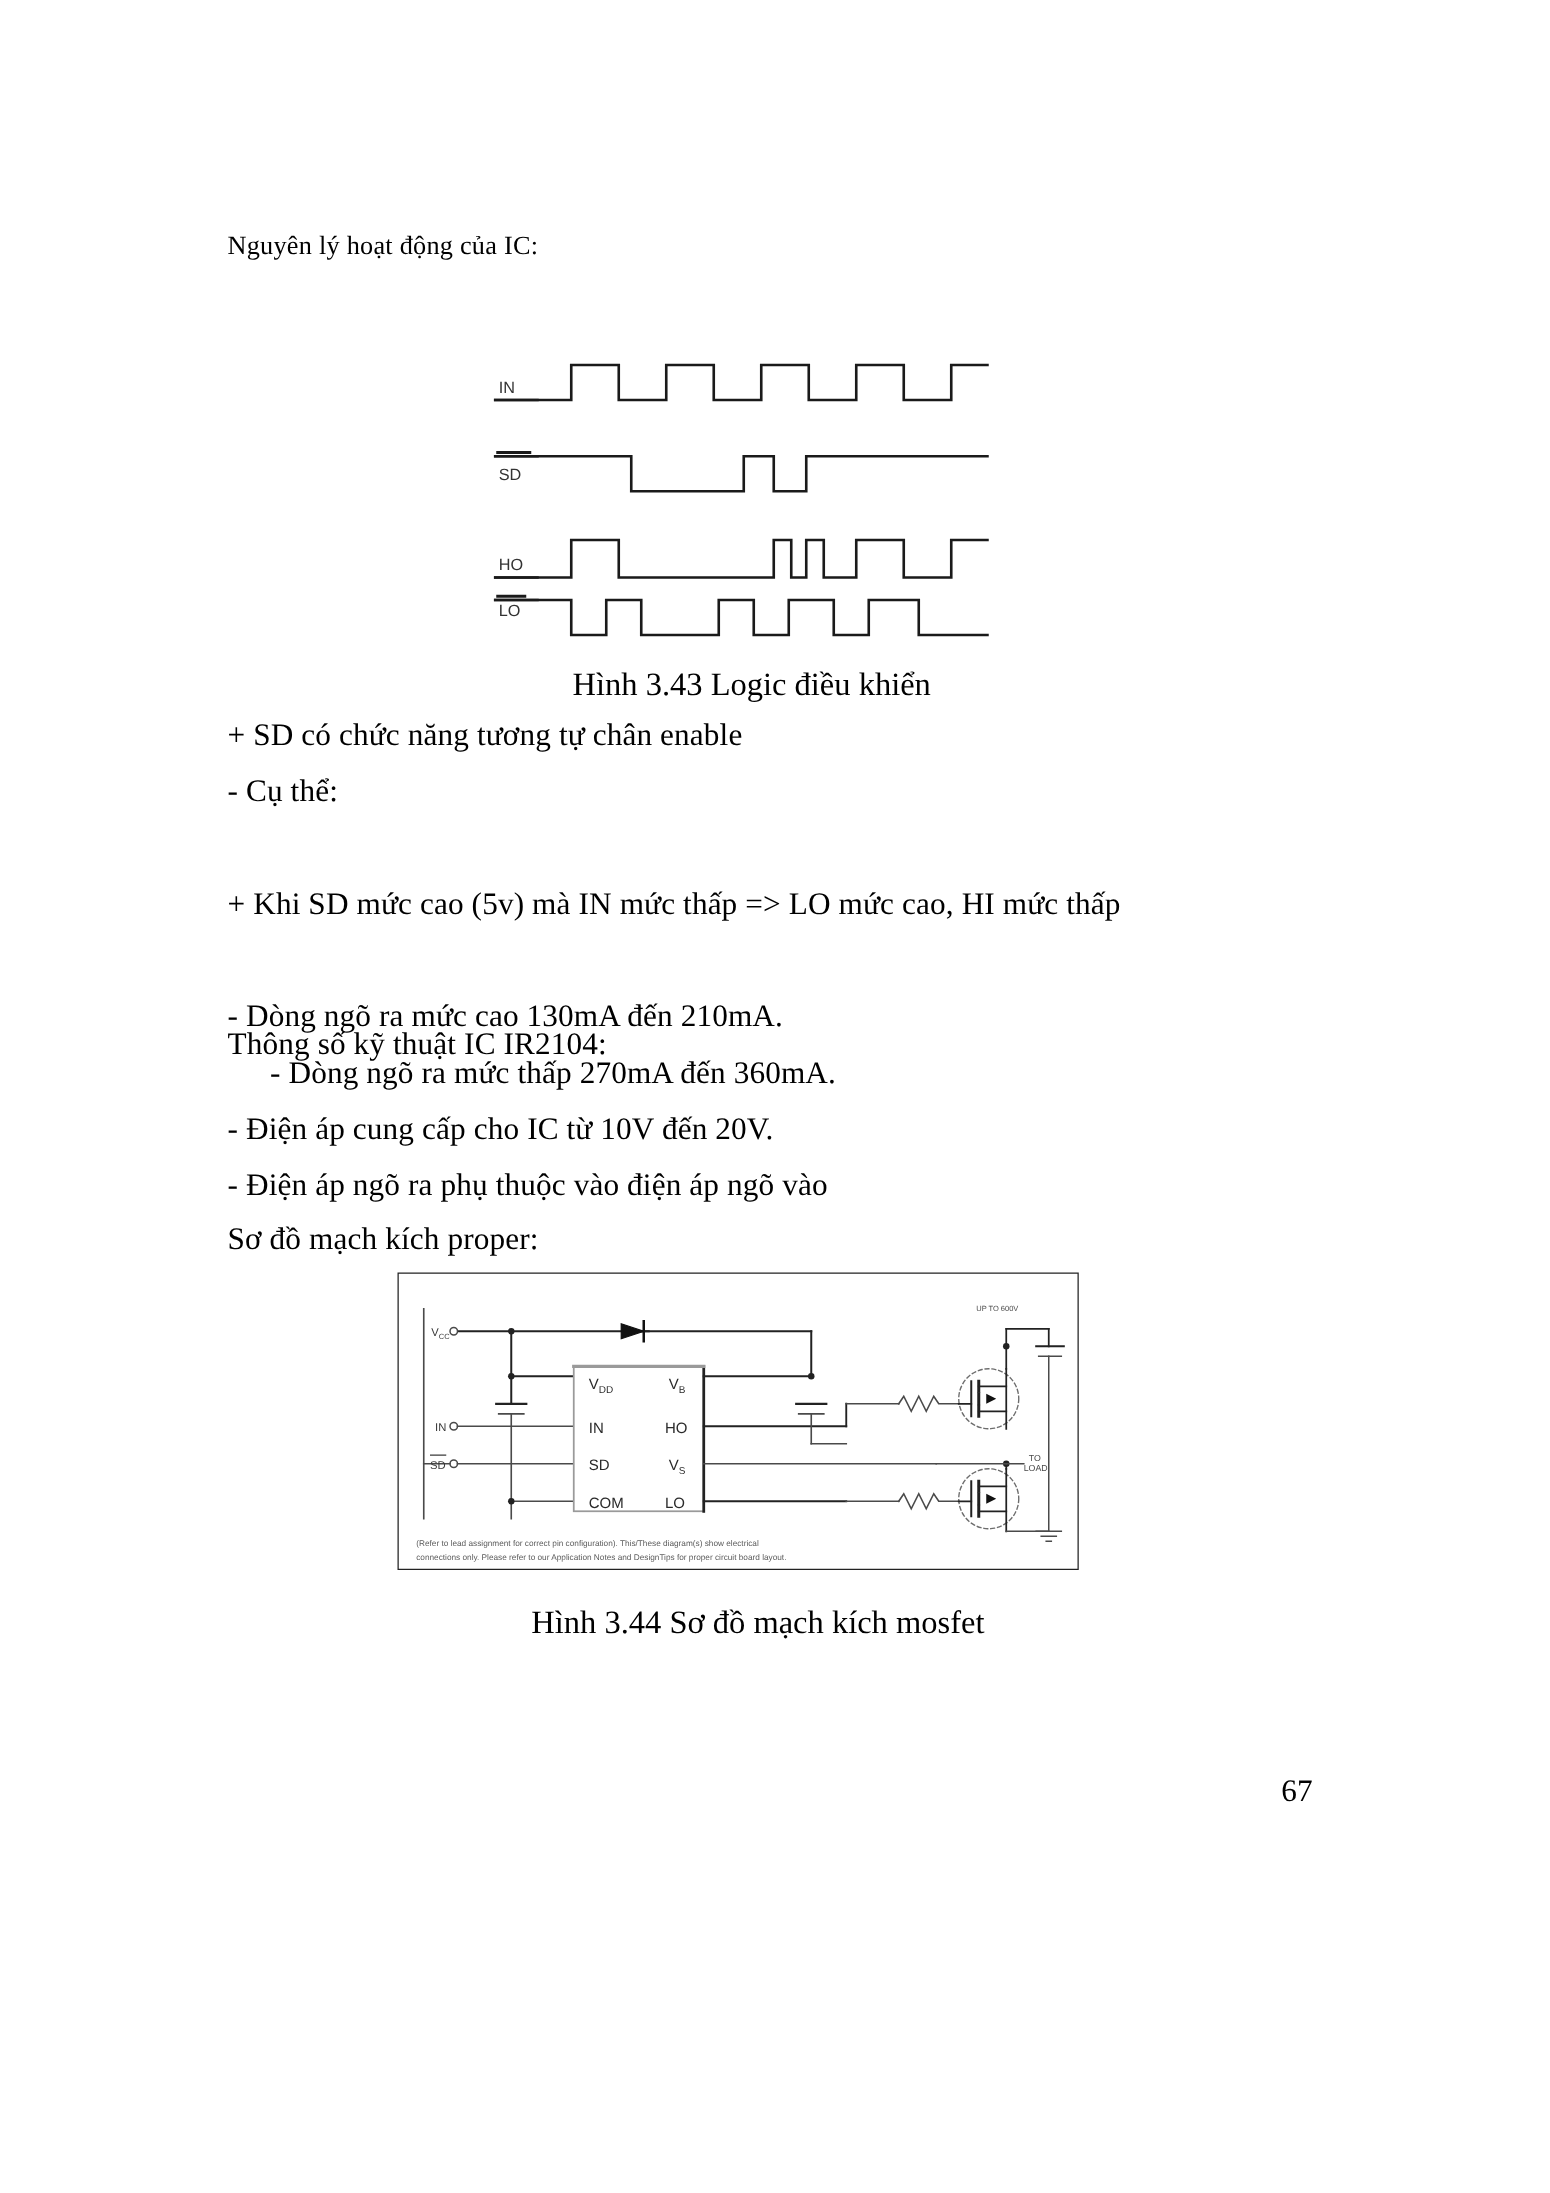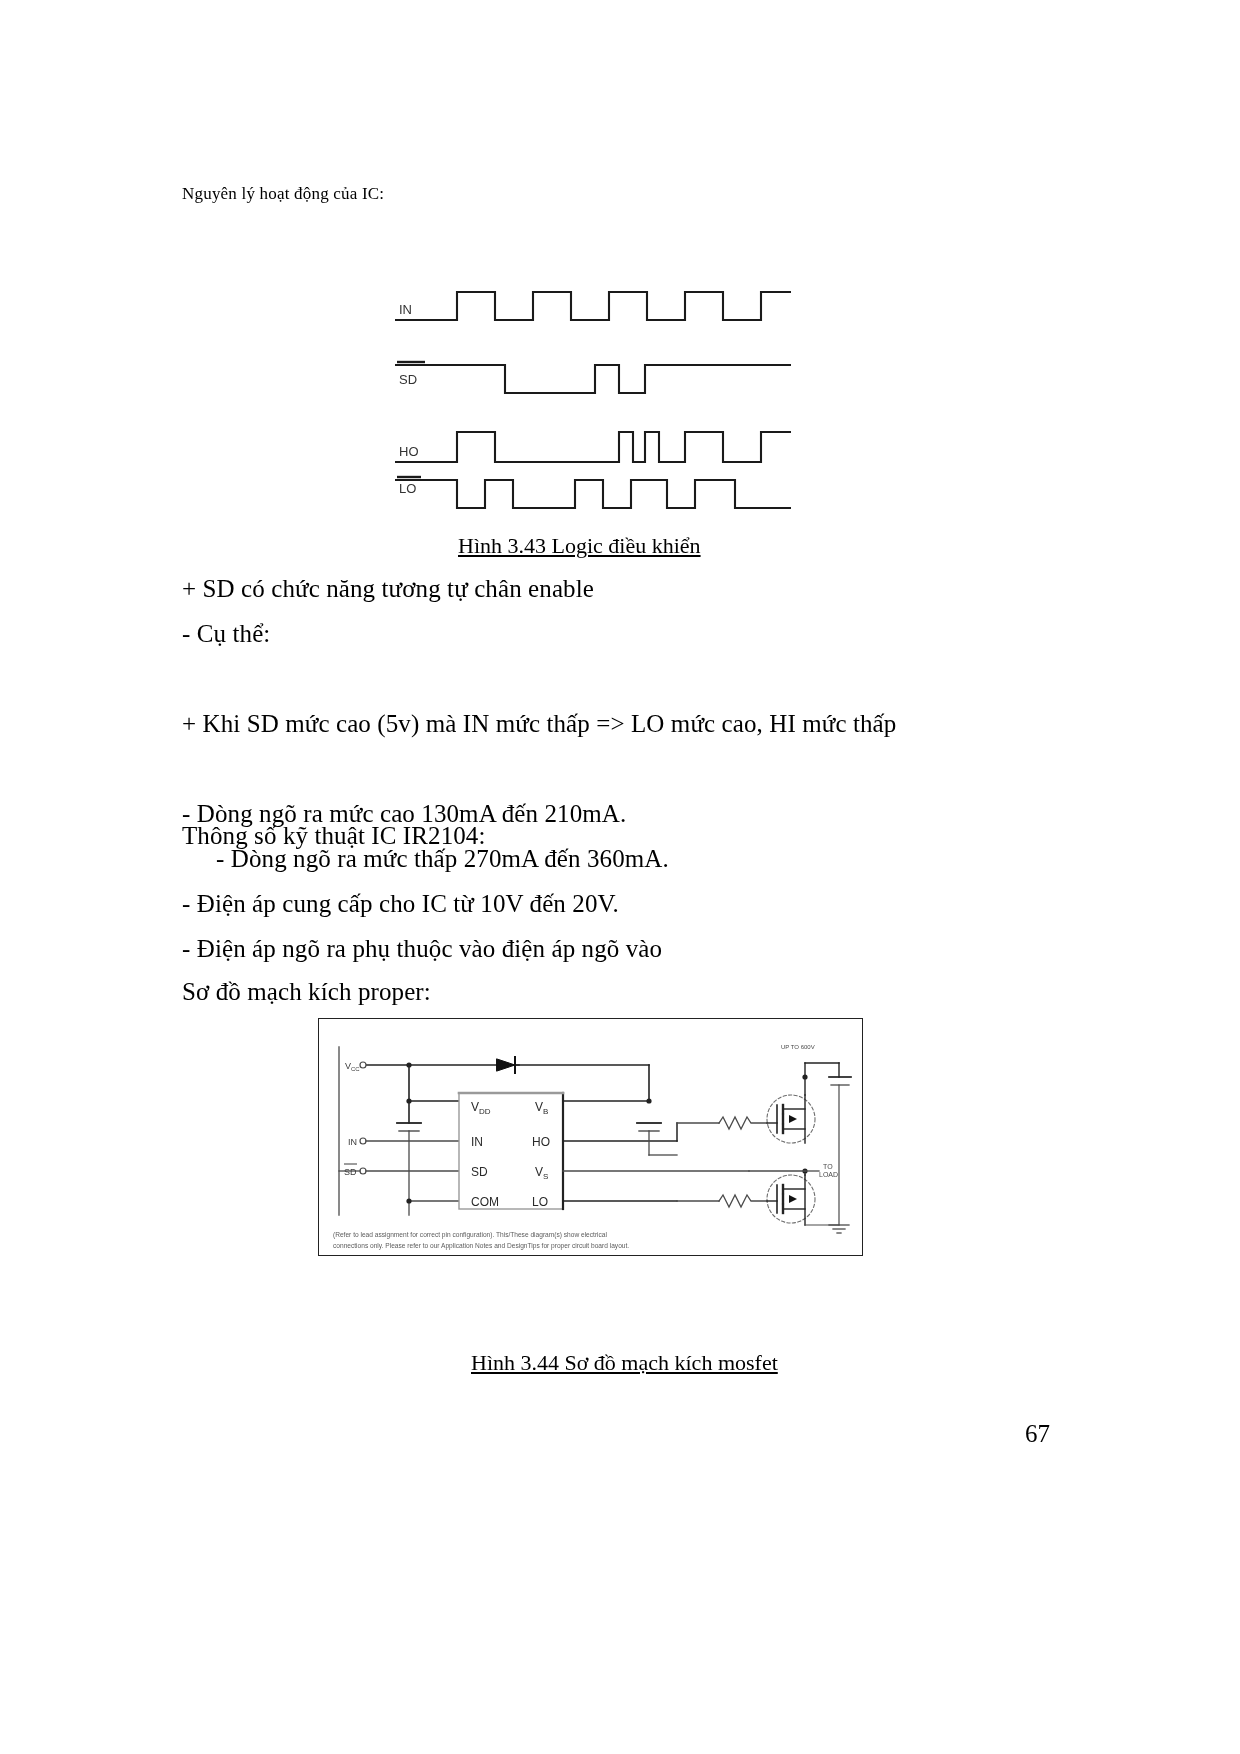--- a/index.html
+++ b/index.html
@@ -25,7 +25,7 @@
     position: absolute;
     left: 182px;
     top: 184px;
-    font-size: 17px;
+    font-size: 21px;
     letter-spacing: 0.2px;
     white-space: nowrap;
   }

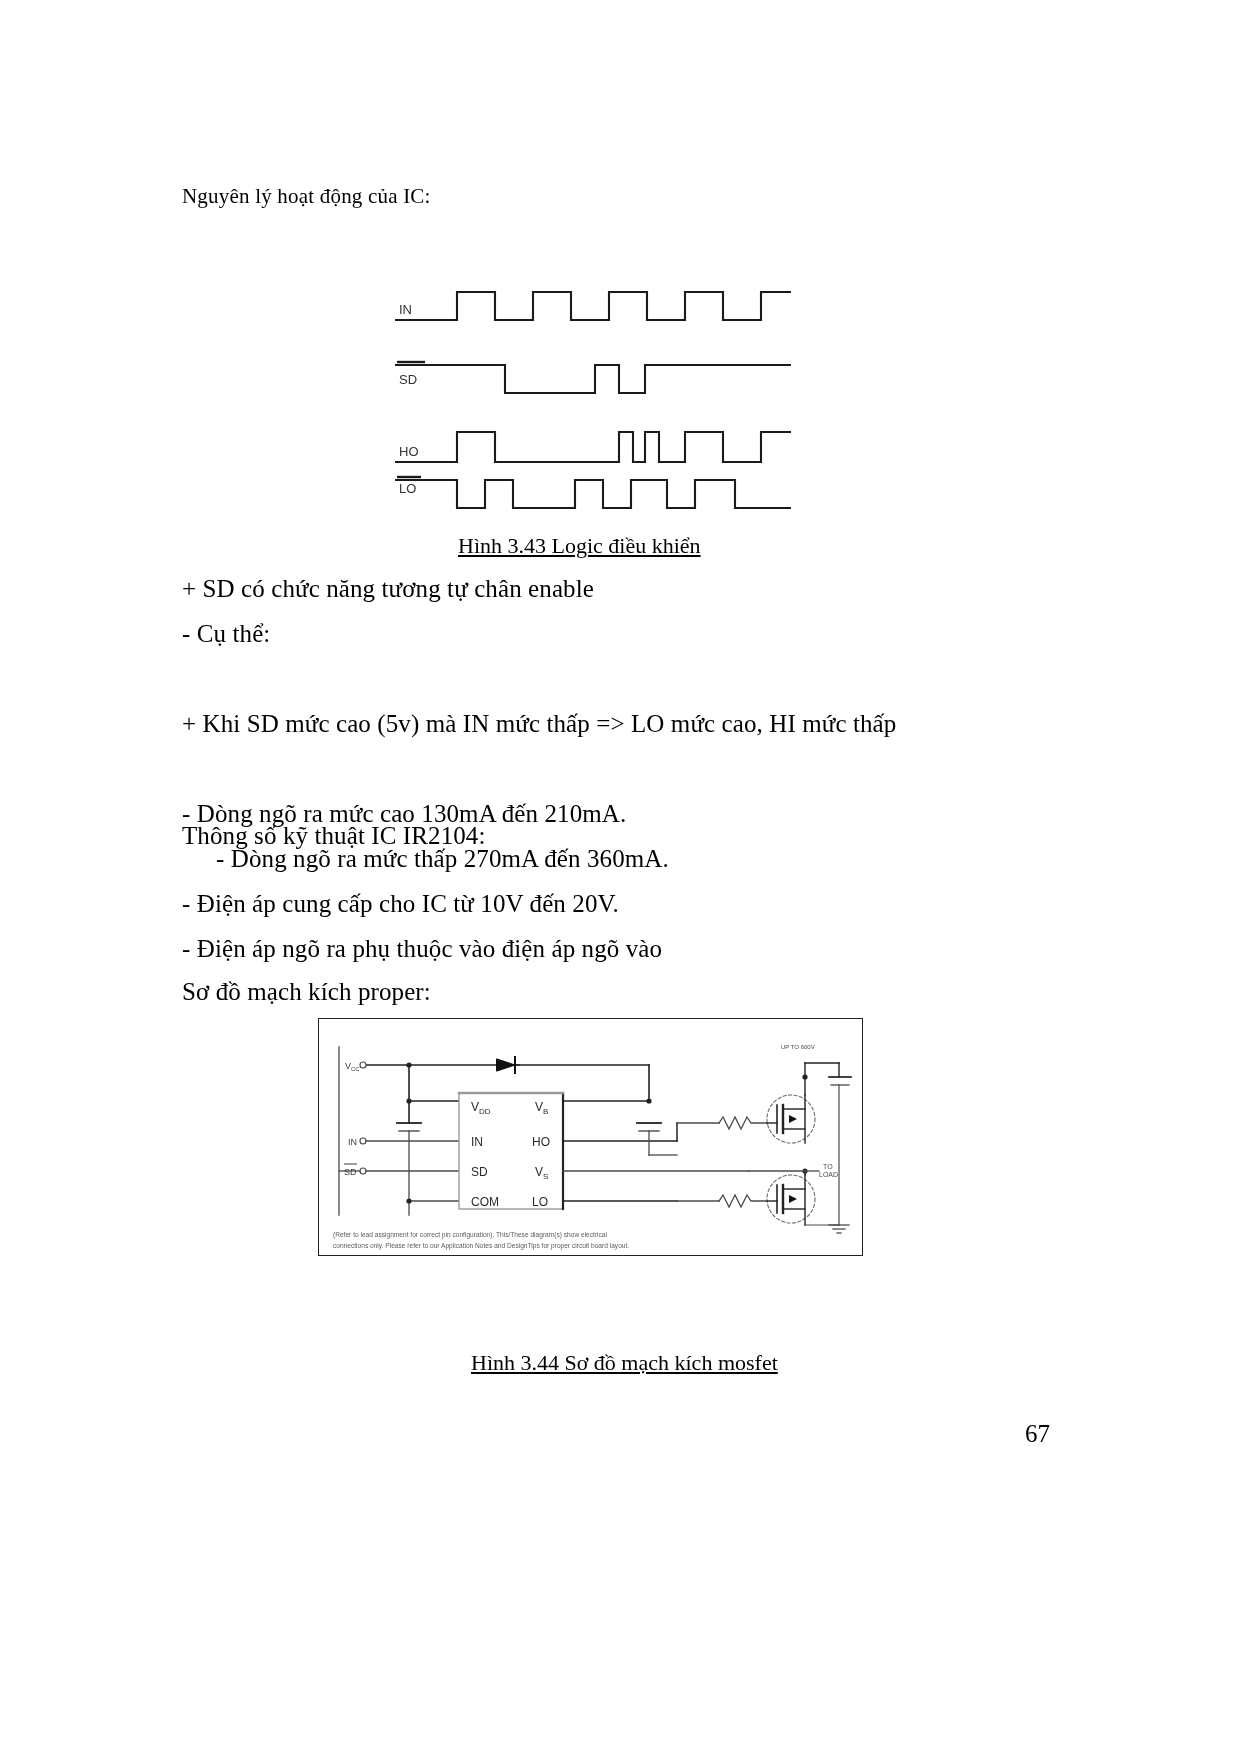--- a/index.html
+++ b/index.html
@@ -40,9 +40,8 @@
   .timing-wrap svg { display: block; }
   .fig-caption {
     position: absolute;
-    font-size: 22px;
+    font-size: 26px;
     white-space: nowrap;
-    text-decoration: underline;
   }
   #cap343 { left: 458px; top: 533px; }
   #cap344 { left: 425px; top: 1350px; margin-left: 46px; }

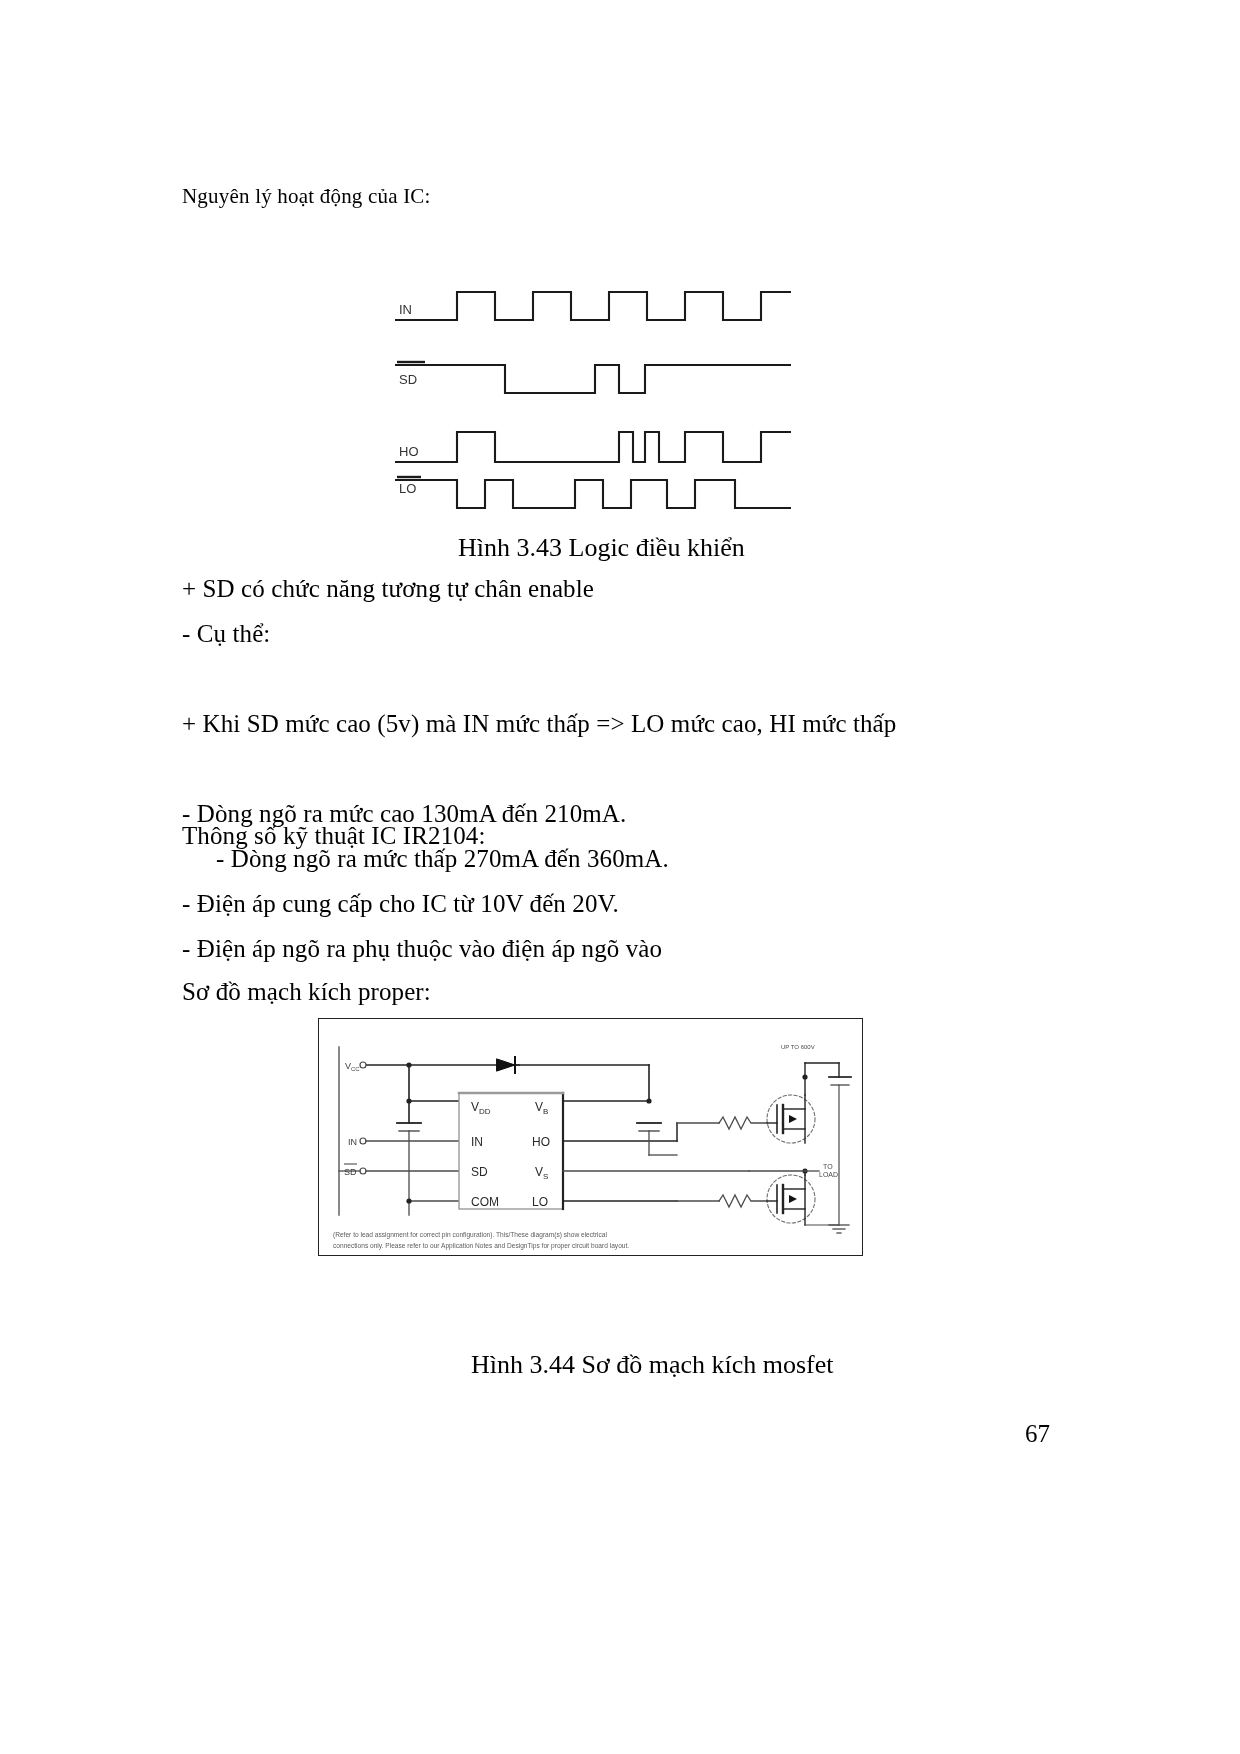--- a/index.html
+++ b/index.html
@@ -44,7 +44,7 @@
     white-space: nowrap;
   }
   #cap343 { left: 458px; top: 533px; }
-  #cap344 { left: 425px; top: 1350px; margin-left: 46px; }
+  #cap344 { left: 425px; top: 1283px; }
 
   
   .body-par {

